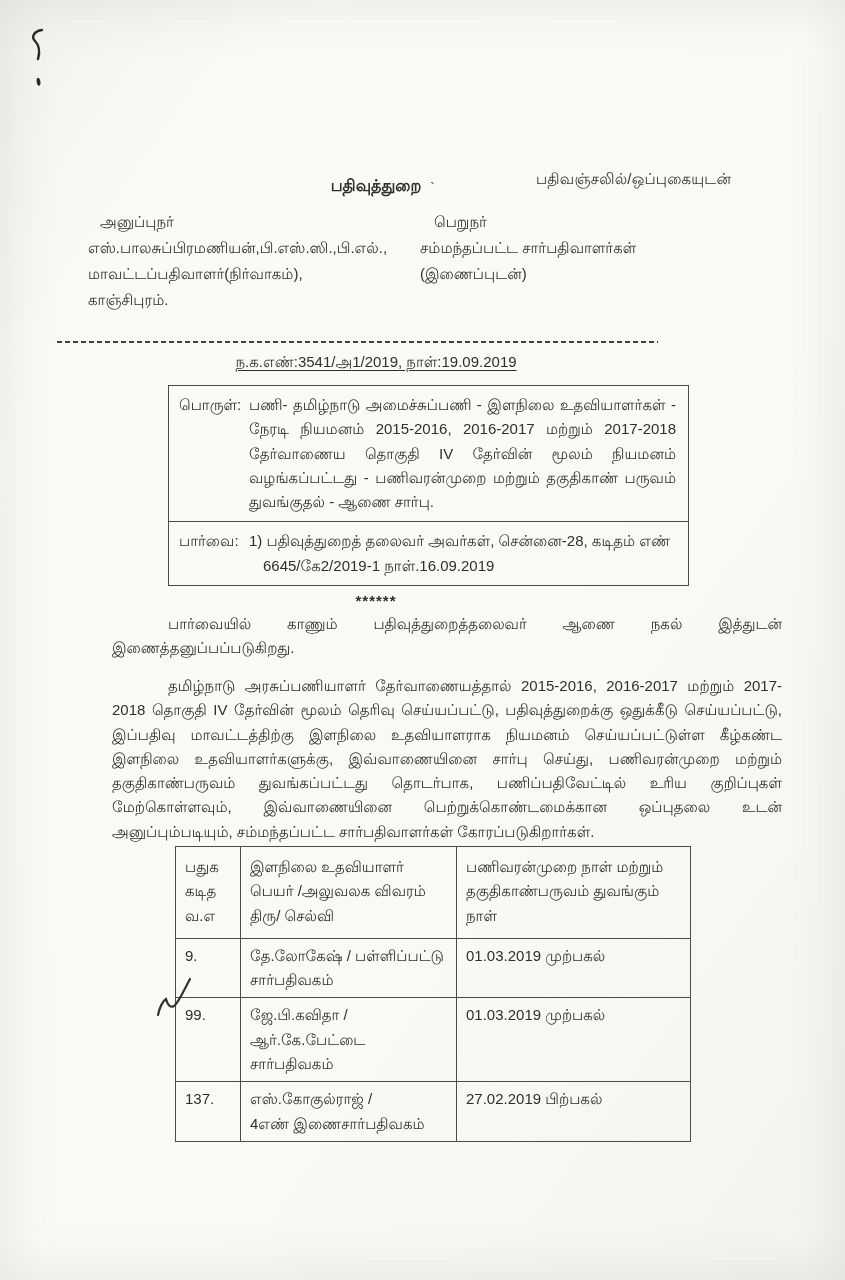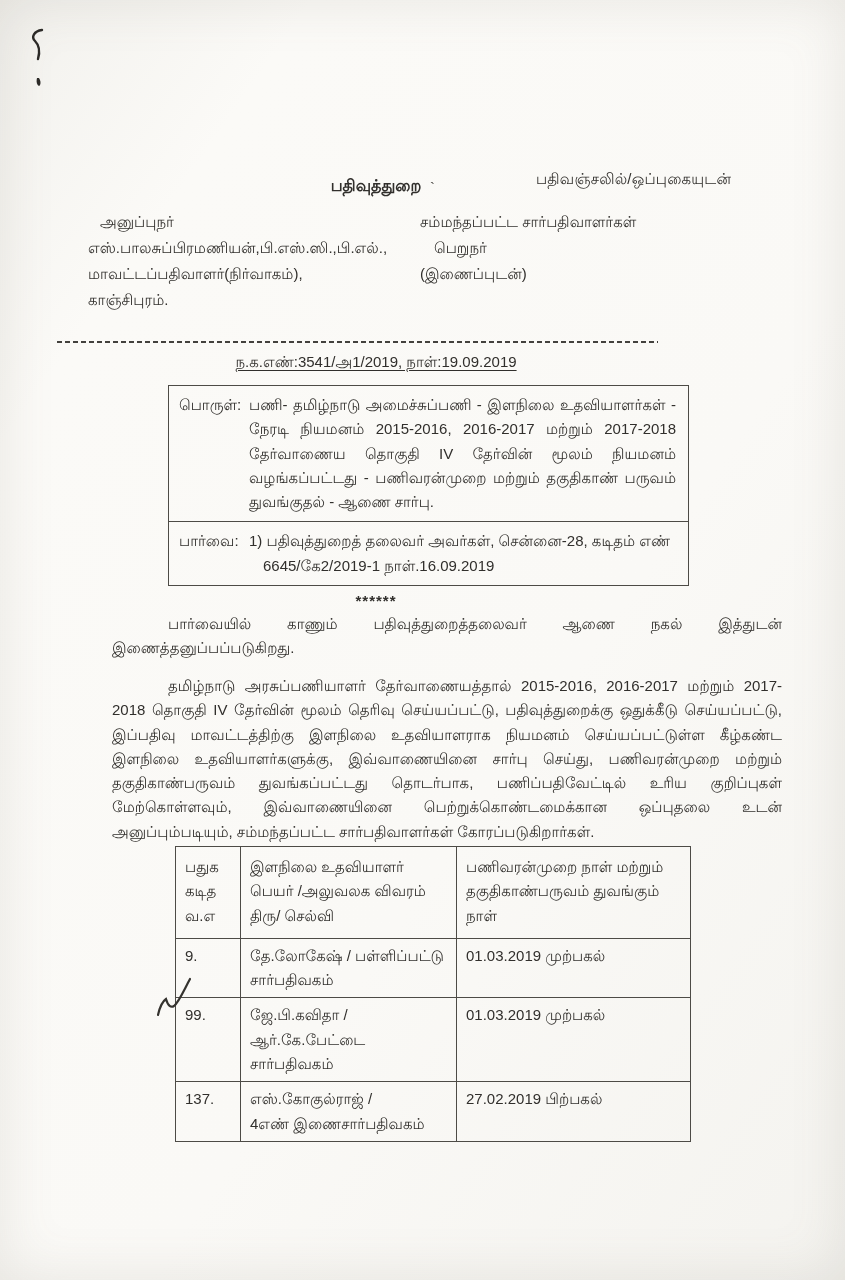--- a/index.html
+++ b/index.html
@@ -95,8 +95,8 @@
   </div>
 
   <div class="abs receiver-block">
+    <div class="addr-line blk-label">பெறுநர்</div>
     <div class="addr-line">சம்மந்தப்பட்ட சார்பதிவாளர்கள்</div>
-    <div class="addr-line blk-label">பெறுநர்</div>
     <div class="addr-line">(இணைப்புடன்)</div>
   </div>
 

